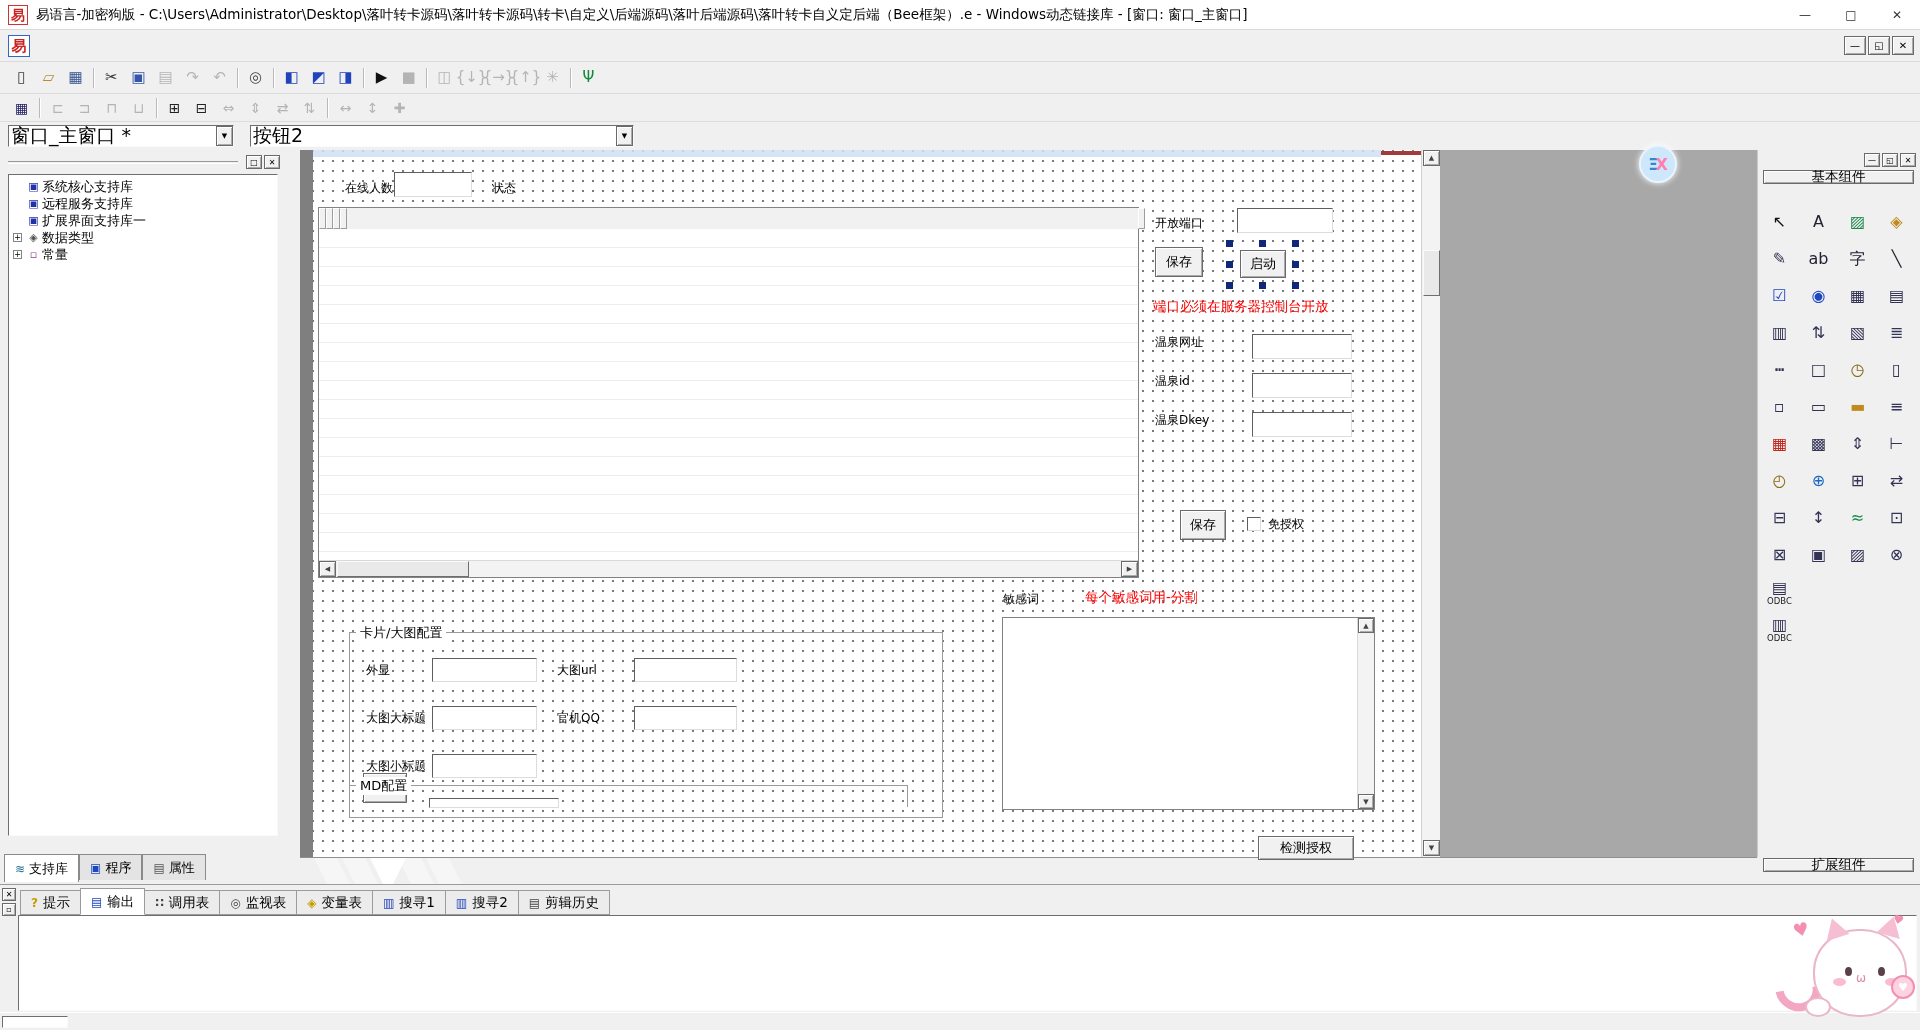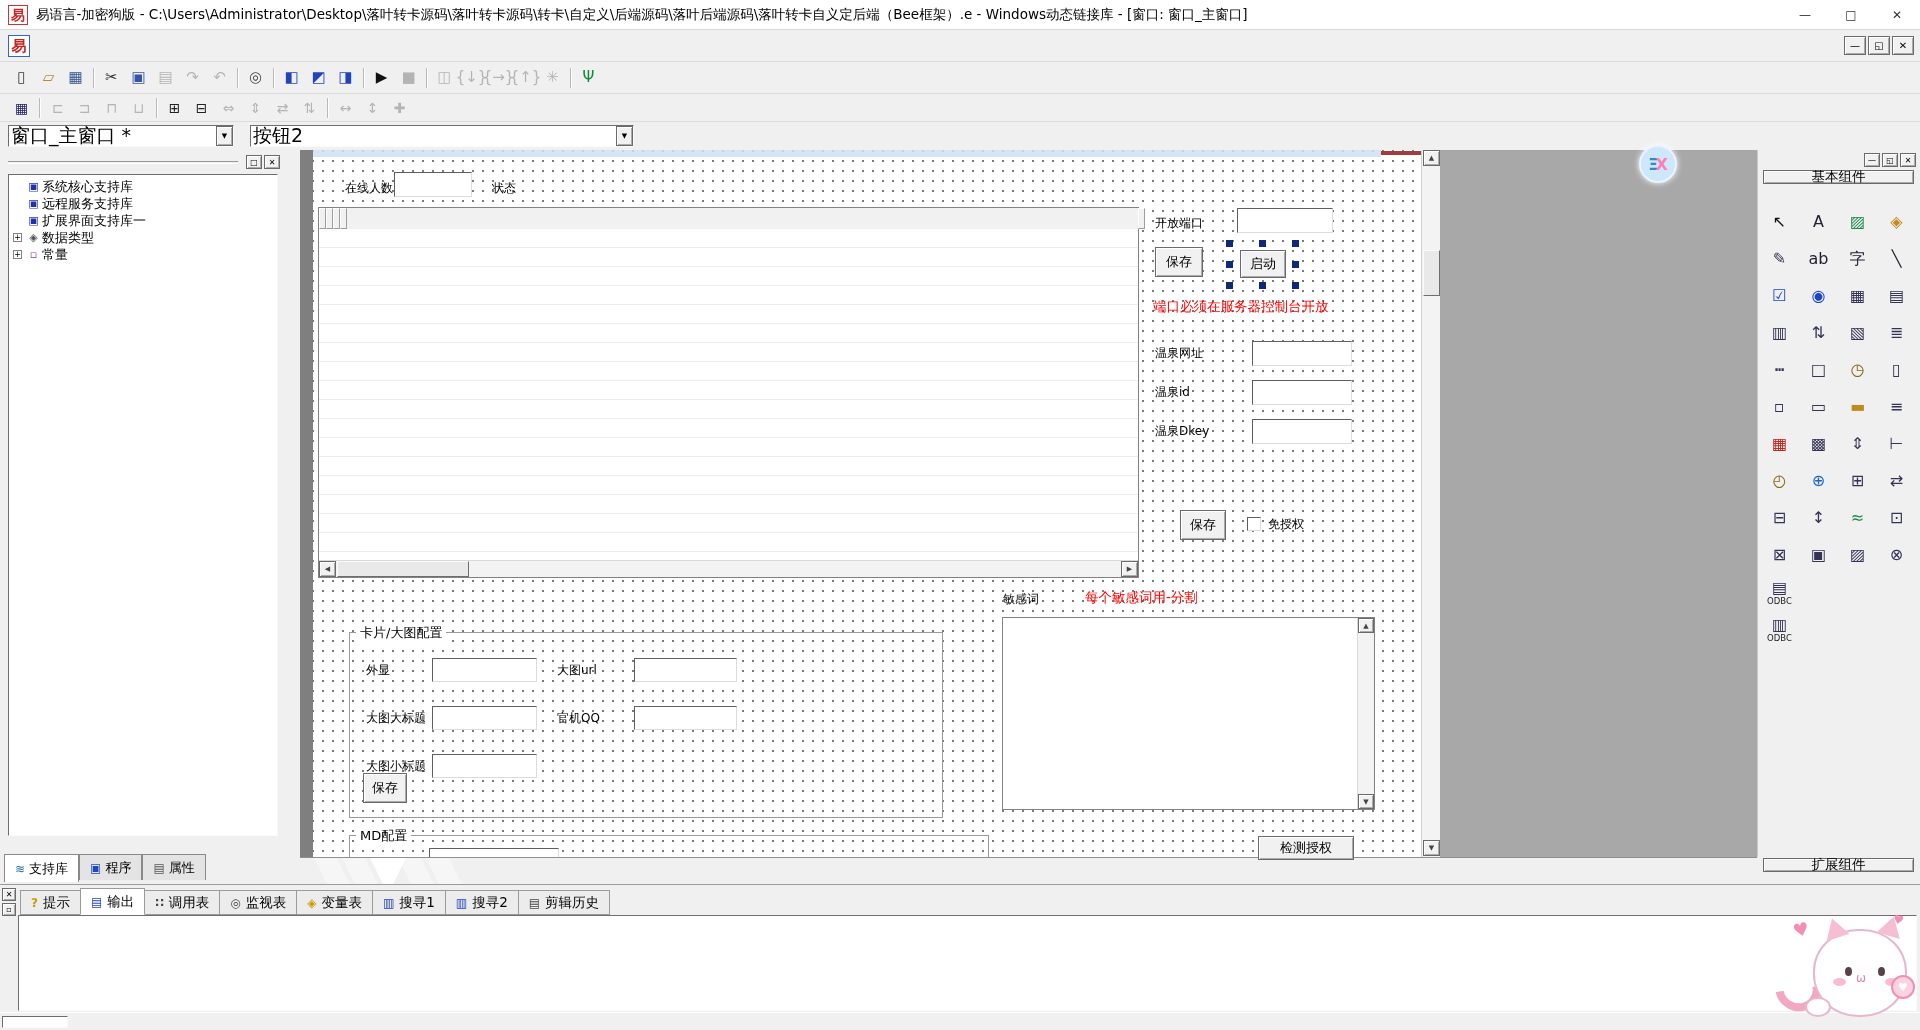--- a/index.html
+++ b/index.html
@@ -79,7 +79,7 @@
   .hnd{position:absolute;width:7px;height:7px;background:#10287a}
   .warn{color:#f00;font-size:13.5px;white-space:nowrap}
   .spring-rows{left:1155px;top:334px;width:220px}
-  .spring-row{display:flex;align-items:center;height:39px}
+  .spring-row{display:flex;align-items:flex-start;height:39px}
   .spring-row .flabel{width:97px}
   .spring-input{width:100px;height:25px;display:inline-block}
   .checkbox{width:14px;height:14px;background:#fff;border:1px solid;border-color:#5f5f5f #dcdcdc #dcdcdc #5f5f5f;display:inline-block}

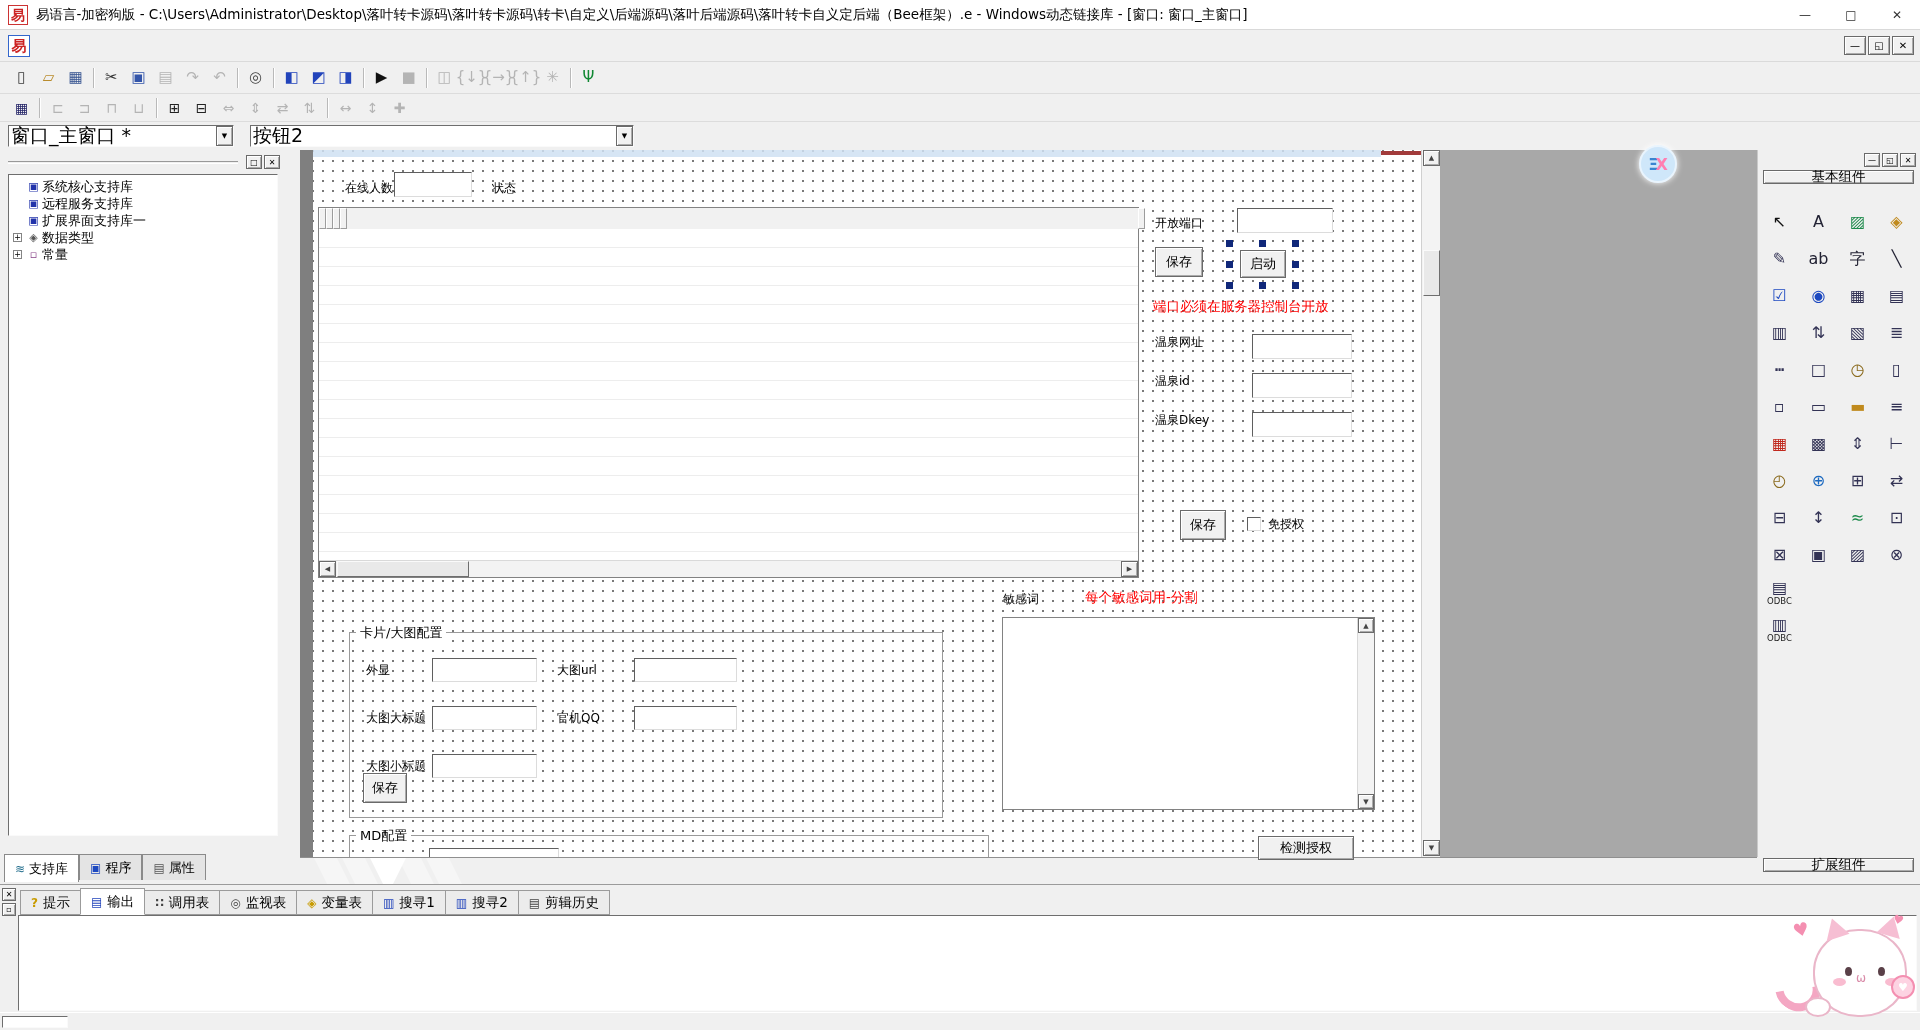--- a/index.html
+++ b/index.html
@@ -88,7 +88,7 @@
   .groupbox{border:1px solid #9a9a9a}
   .gb-title{position:absolute;top:-9px;left:6px;background:#fff;padding:0 4px;font-size:13px;white-space:nowrap}
   .card-group{left:349px;top:632px;width:594px;height:186px}
-  .md-group{left:349px;top:835px;width:640px;height:22px;border-bottom:none}
+  .md-group{left:349px;top:785px;width:559px;height:22px;border-bottom:none}
   .card-col{position:absolute;top:13px}
   .card-row{display:flex;align-items:center;height:48px}
   .card-row .flabel{width:66px}

